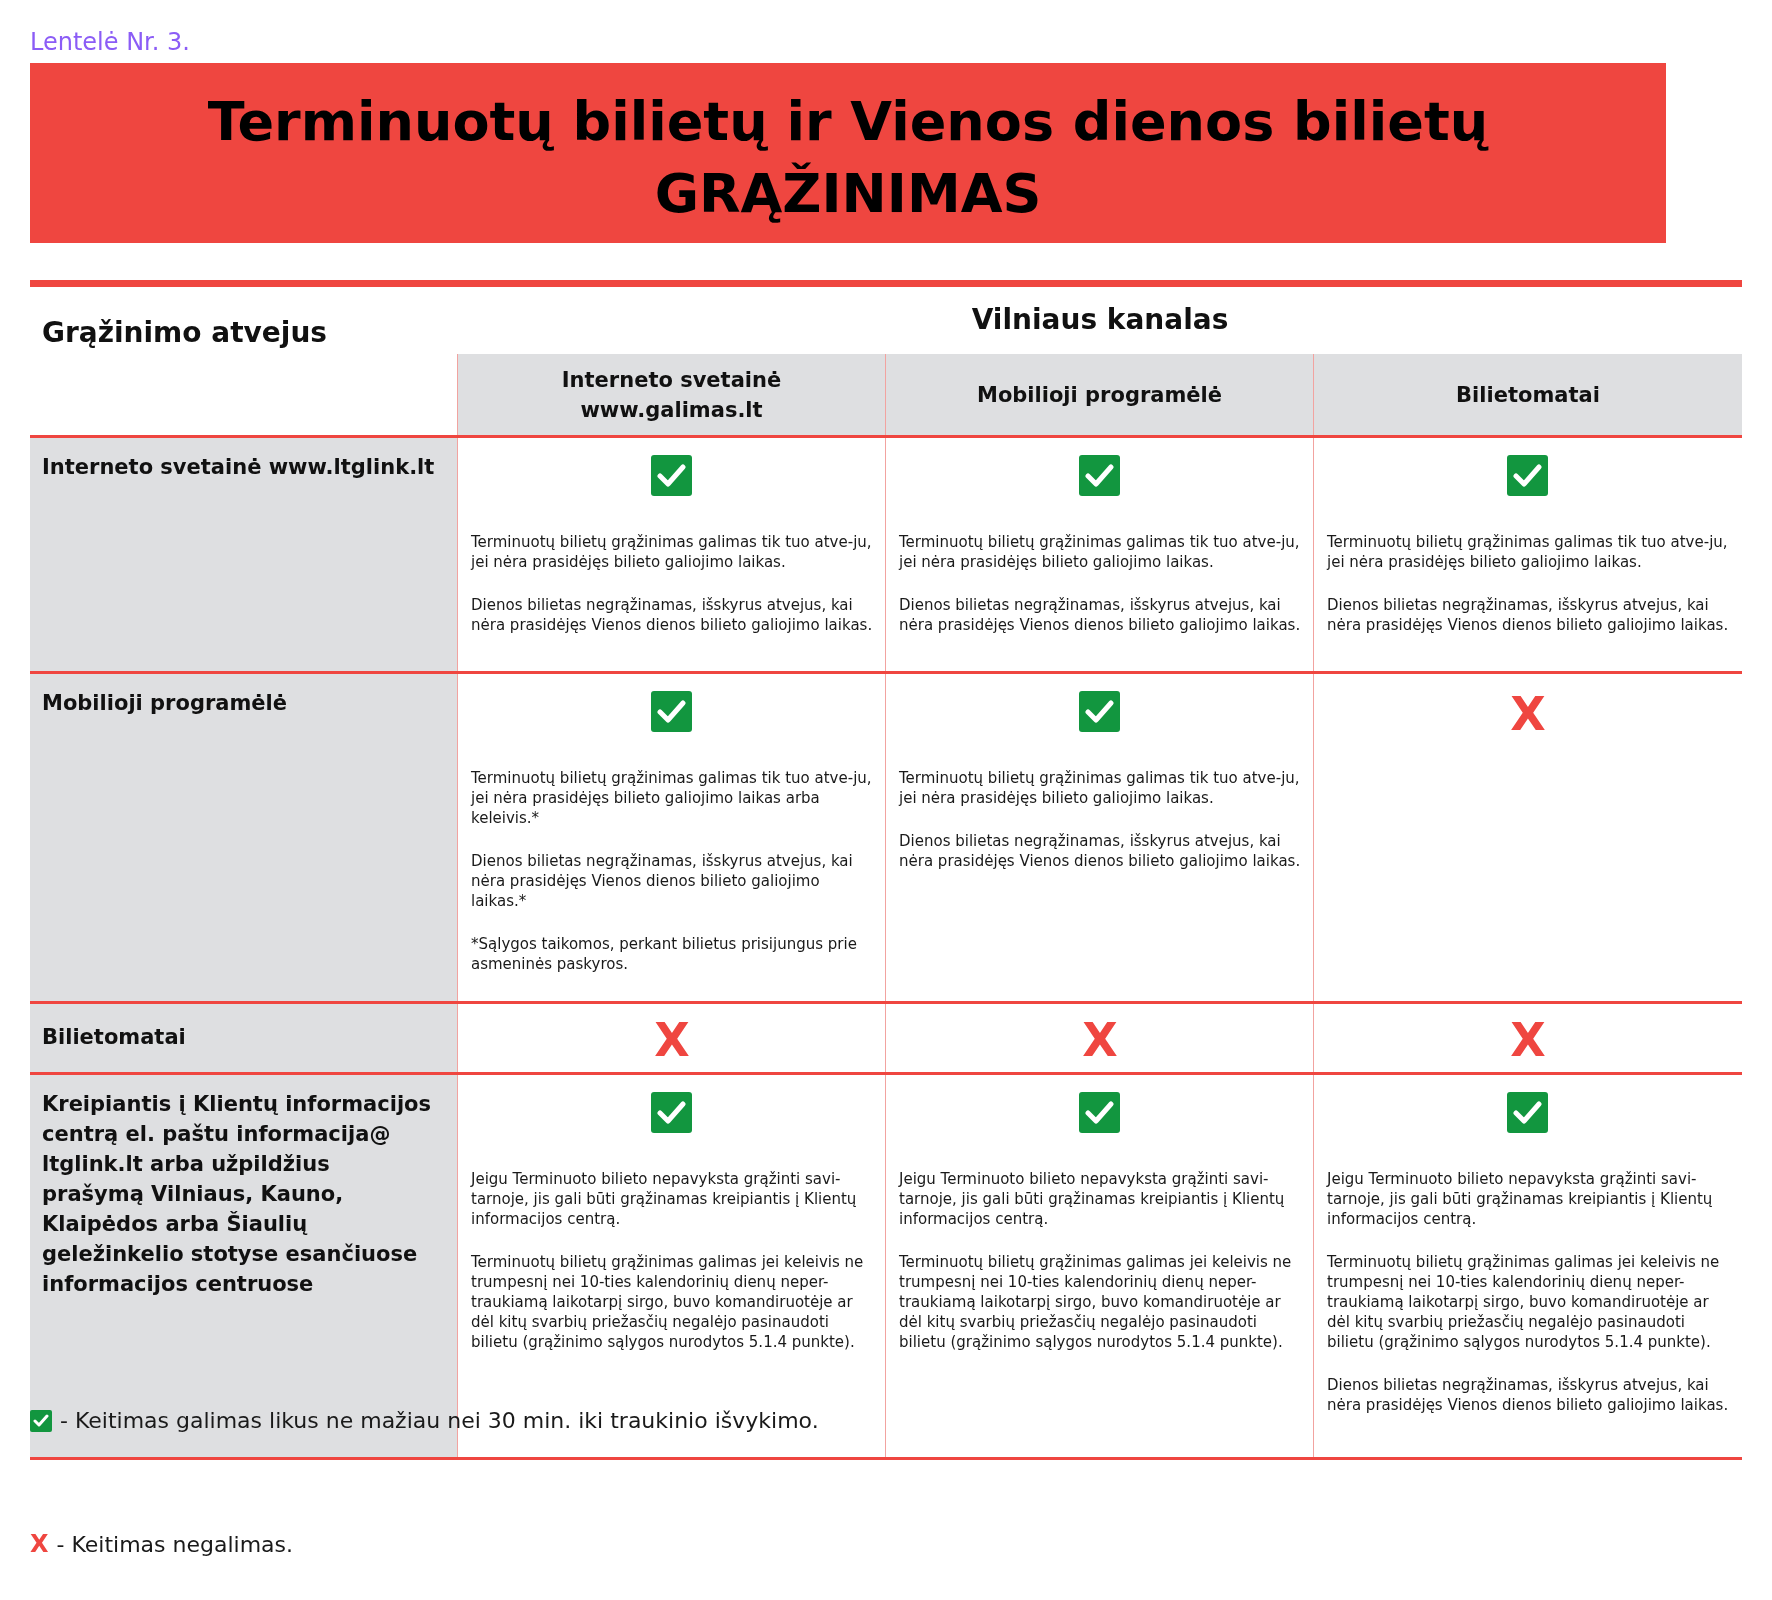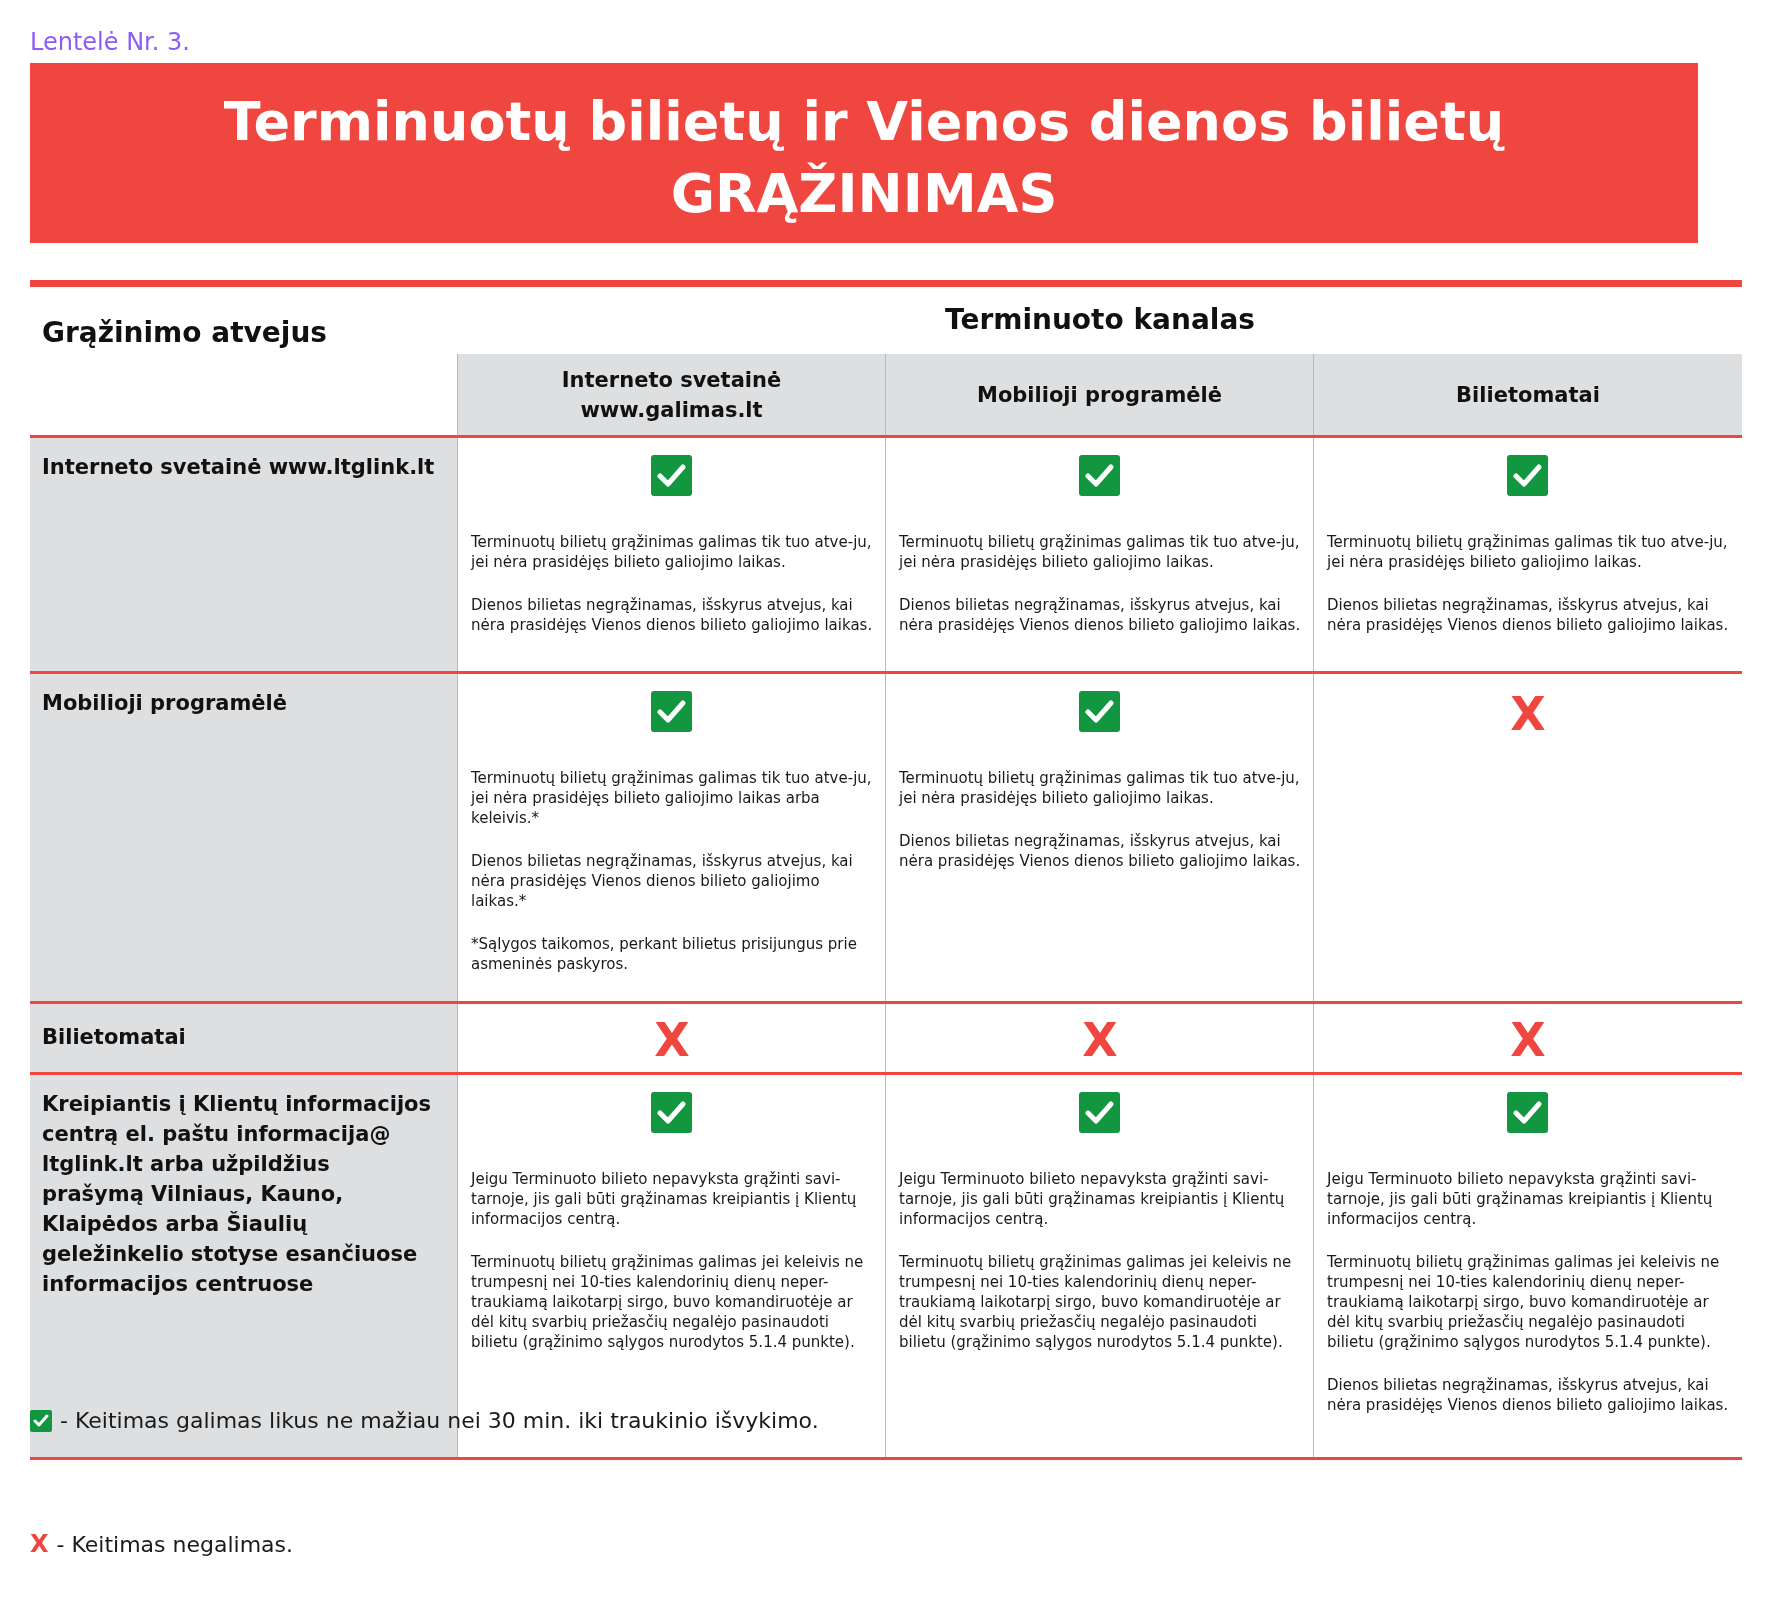--- a/index.html
+++ b/index.html
@@ -7,7 +7,7 @@
          font-family: "DejaVu Sans", sans-serif; color: #111; }
   .caption { position: absolute; left: 30px; top: 28px; font-size: 24px; color: #8b5cf6; }
   .banner { position: absolute; left: 30px; top: 63px; width: 1636px; height: 180px;
-            background: #EF4640; color: #ffffff; text-align: center; font-weight: bold; padding-left: 32px; }
+            background: #EF4640; color: #000000; text-align: center; font-weight: bold; }
   .banner .l1 { position: absolute; left: 0; right: 0; top: 26px; font-size: 54px; line-height: 66px; }
   .banner .l2 { position: absolute; left: 0; right: 0; top: 98px; font-size: 54px; line-height: 66px; }
   .topline { position: absolute; left: 30px; top: 280px; width: 1712px; height: 7px; background: #EF4640; }

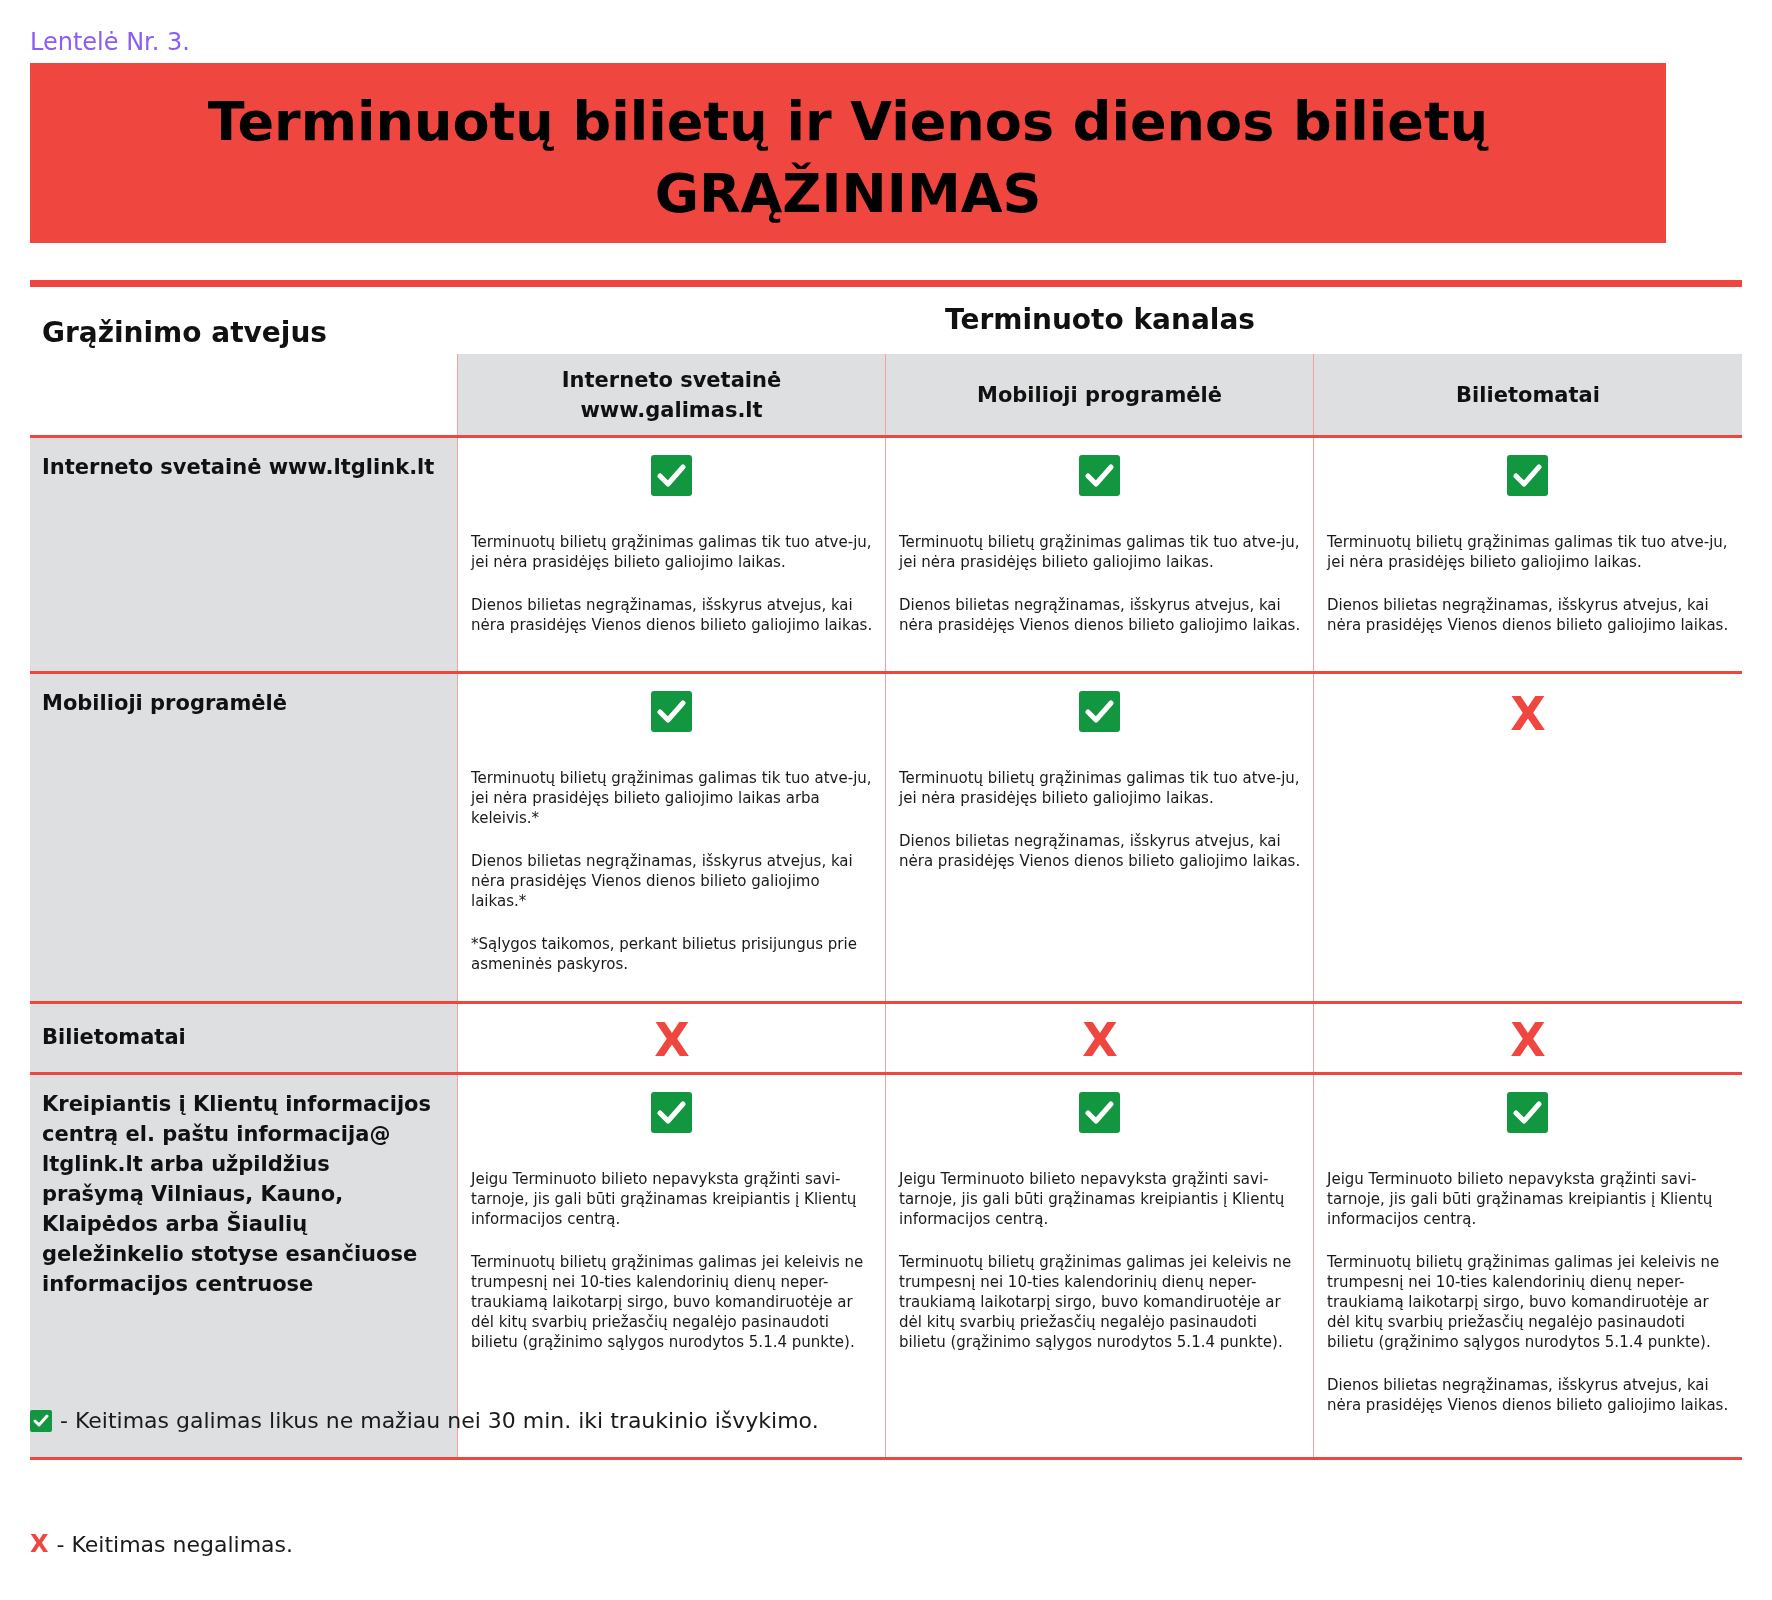--- a/index.html
+++ b/index.html
@@ -48,7 +48,7 @@
 <div class="topline"></div>
 
 <div class="return-title">Grąžinimo atvejus</div>
-<div class="sales-title">Terminuoto kanalas</div>
+<div class="sales-title">Vilniaus kanalas</div>
 
 <div class="colhead" style="left:458px;width:427px;">
   <div>

